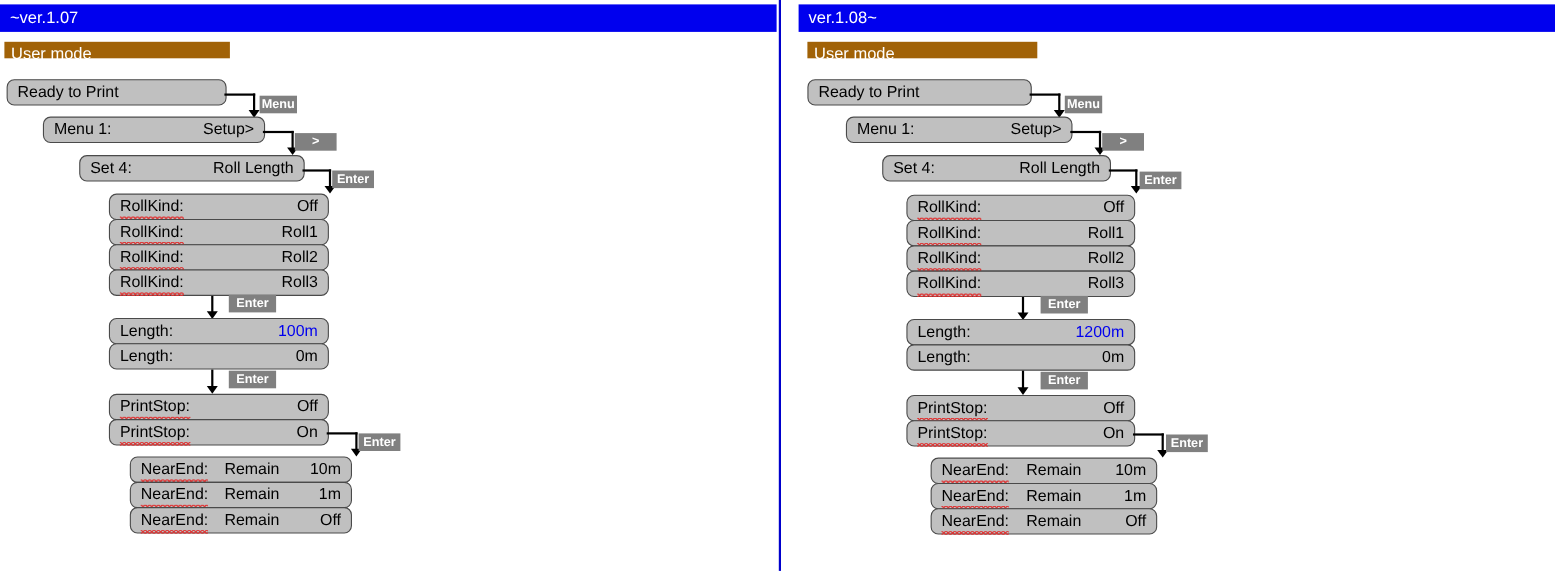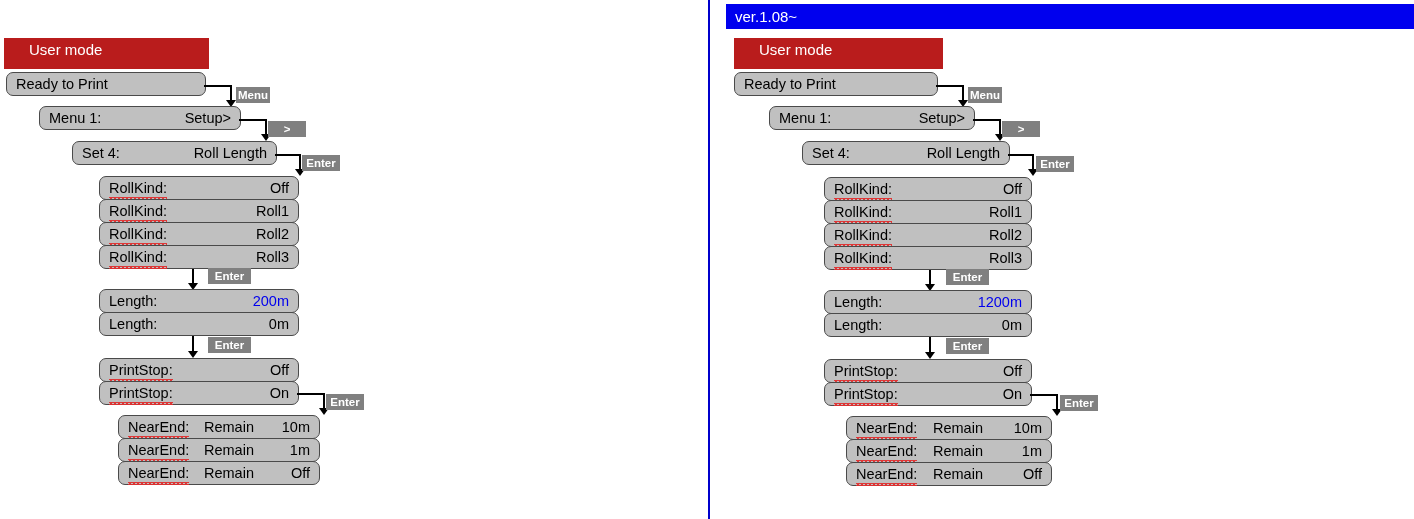--- a/index.html
+++ b/index.html
@@ -120,6 +120,7 @@
 
 <div class="panel panel-left">
 
+  <div class="ver-bar">~ver.1.07</div>
   <div class="mode-bar">User mode</div>
 
   <div class="lcd" style="left:6px;top:72px;width:200px;">

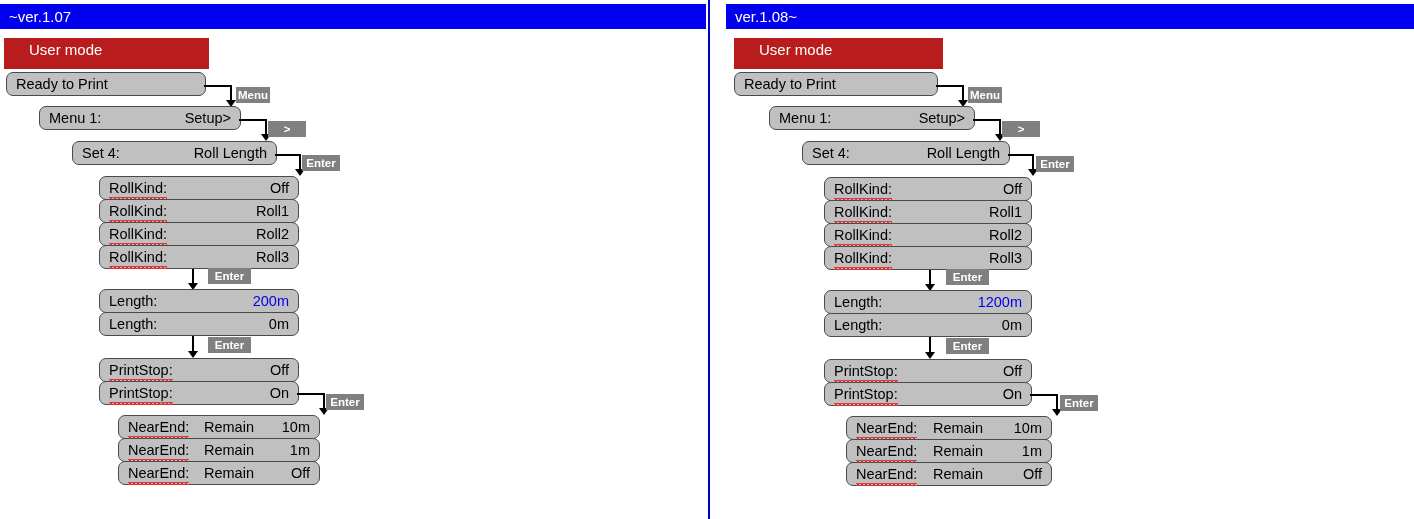--- a/index.html
+++ b/index.html
@@ -34,12 +34,12 @@
 
   .mode-bar{
     position:absolute;left:4px;top:38px;
-    width:205px;height:31px;
-    background:#b91c1c;
+    width:205px;height:15px;
+    background:#a16207;
     color:#ffffff;
     font-size:15px;
     line-height:24px;
-    padding-left:25px;
+    padding-left:6px;
     box-sizing:border-box;
     white-space:nowrap;
   }

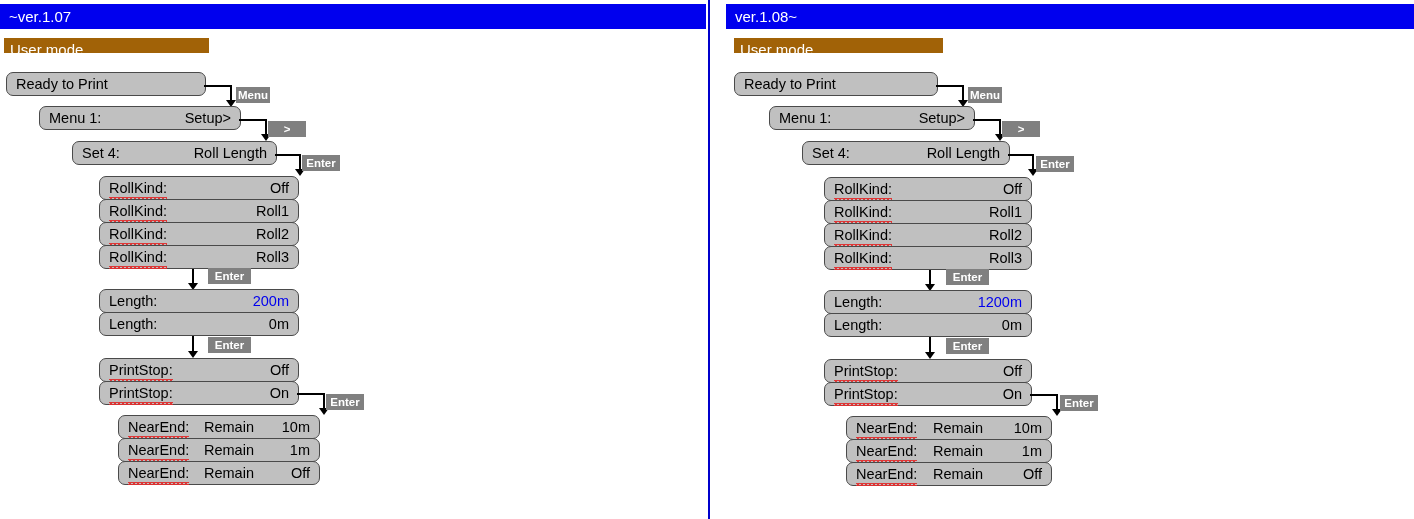--- a/index.html
+++ b/index.html
@@ -172,7 +172,7 @@
 
   <div class="lcd" style="left:99px;top:289px;width:200px;">
     <span class="lbl">Length:</span>
-    <span class="val blue">200m</span>
+    <span class="val blue">100m</span>
   </div>
   <div class="lcd" style="left:99px;top:312px;width:200px;">
     <span class="lbl">Length:</span>

